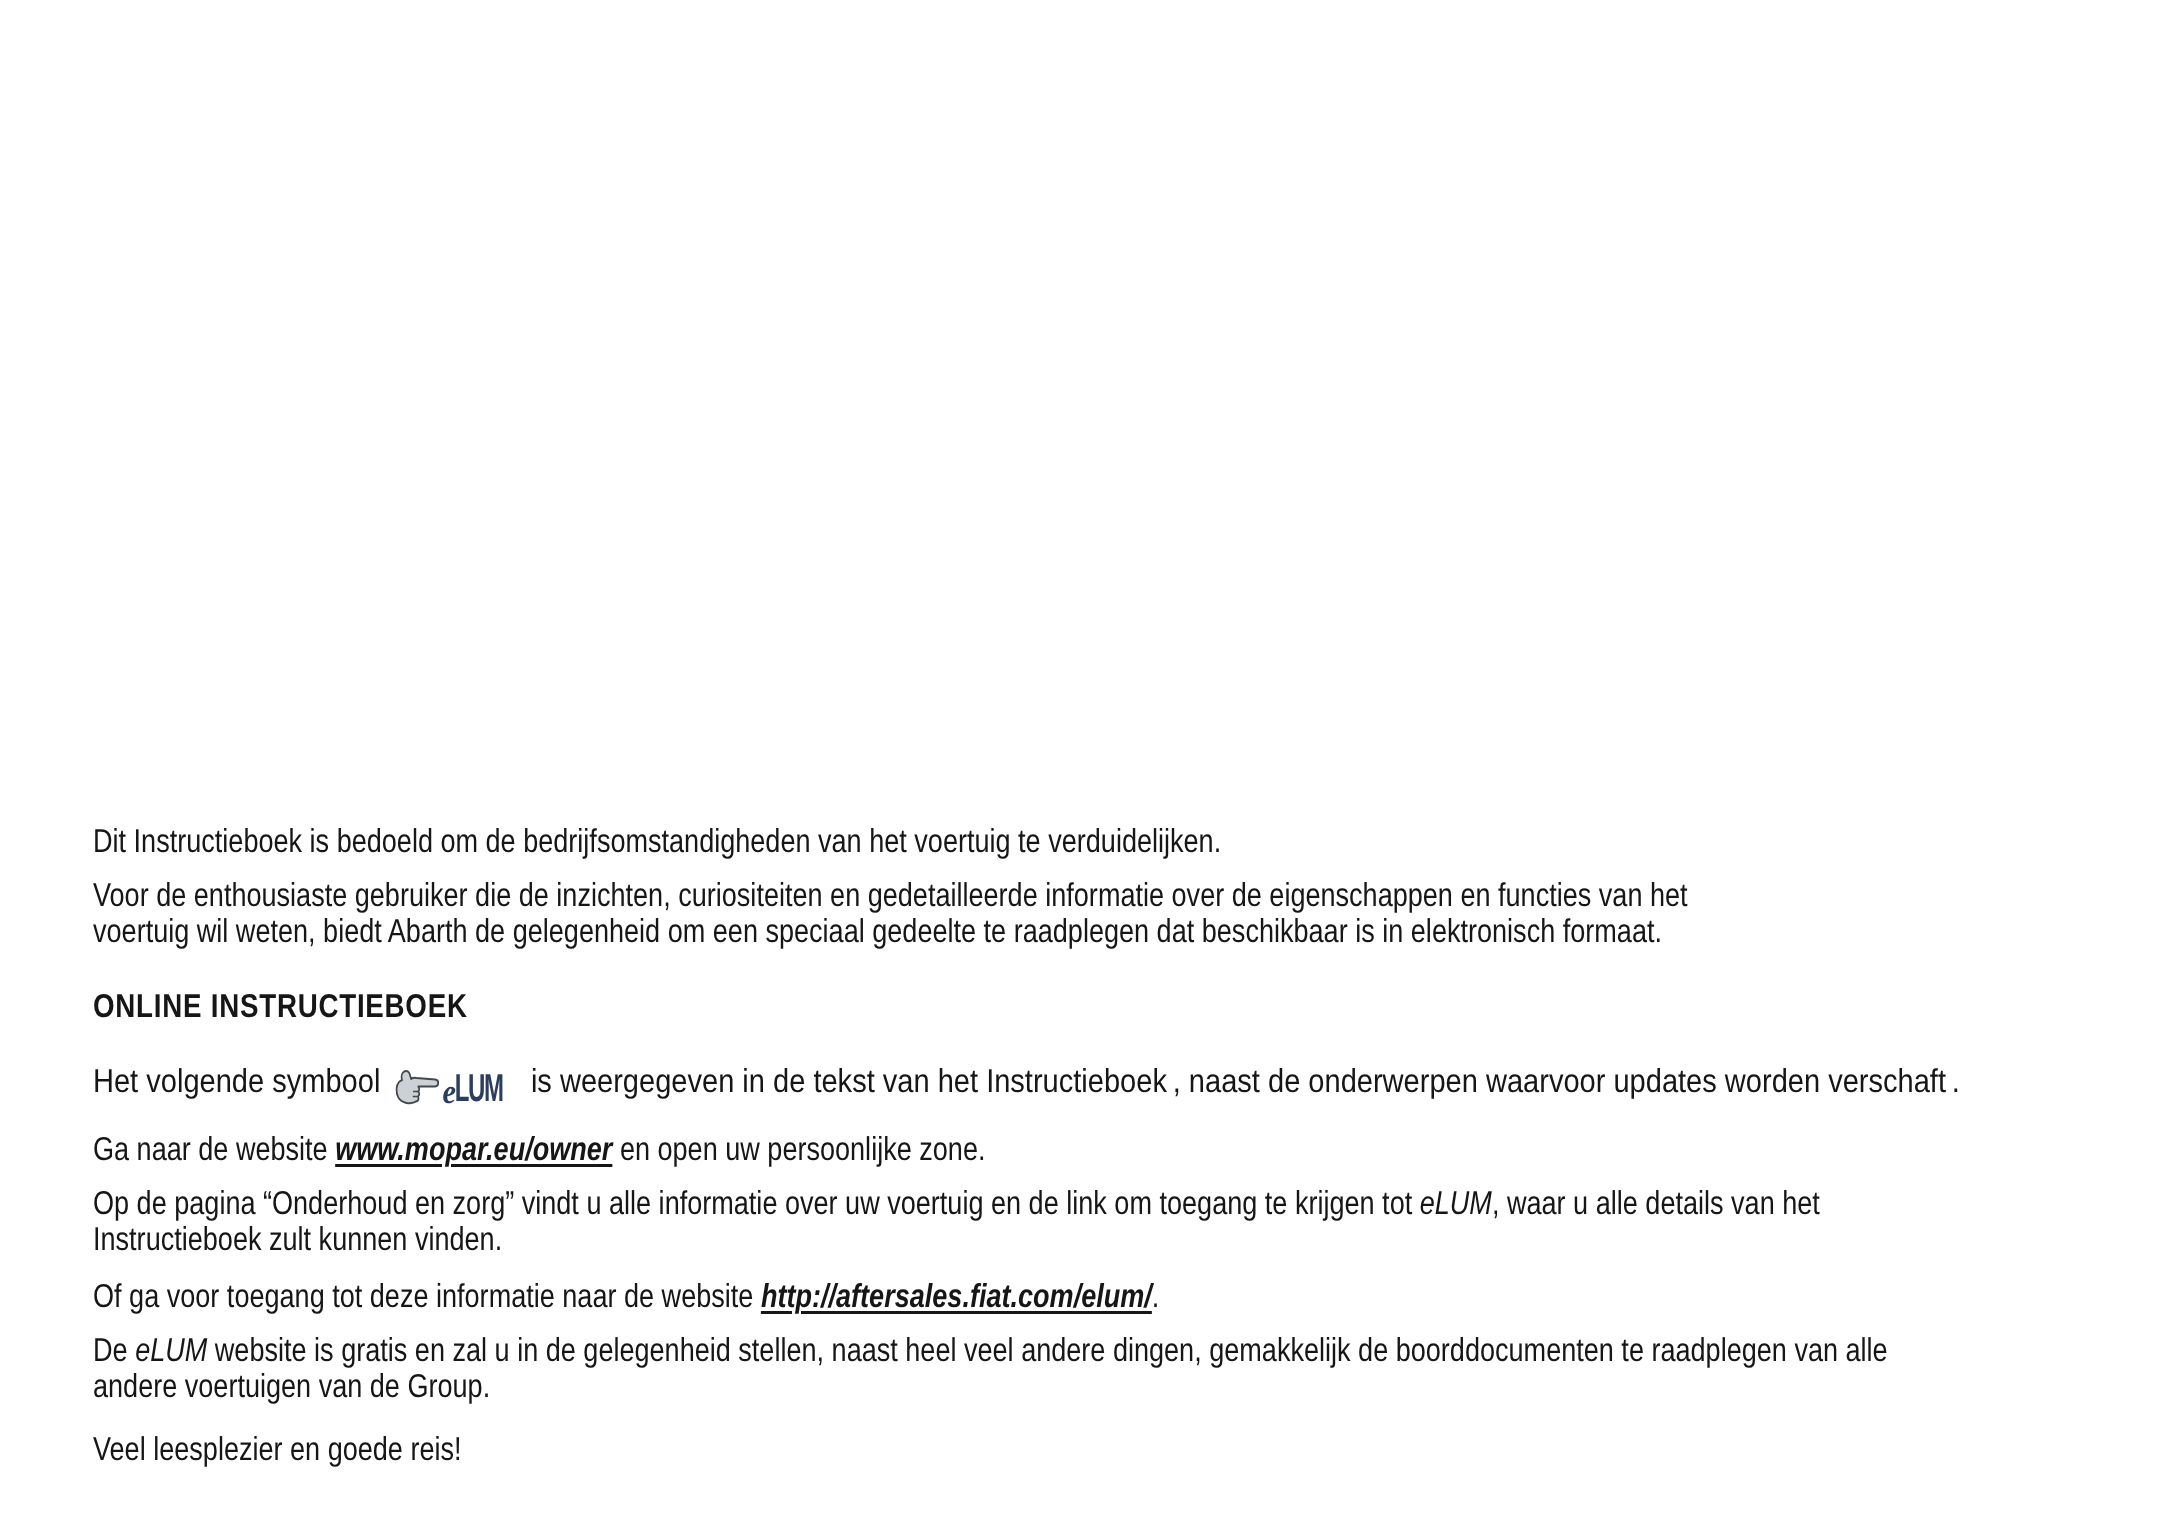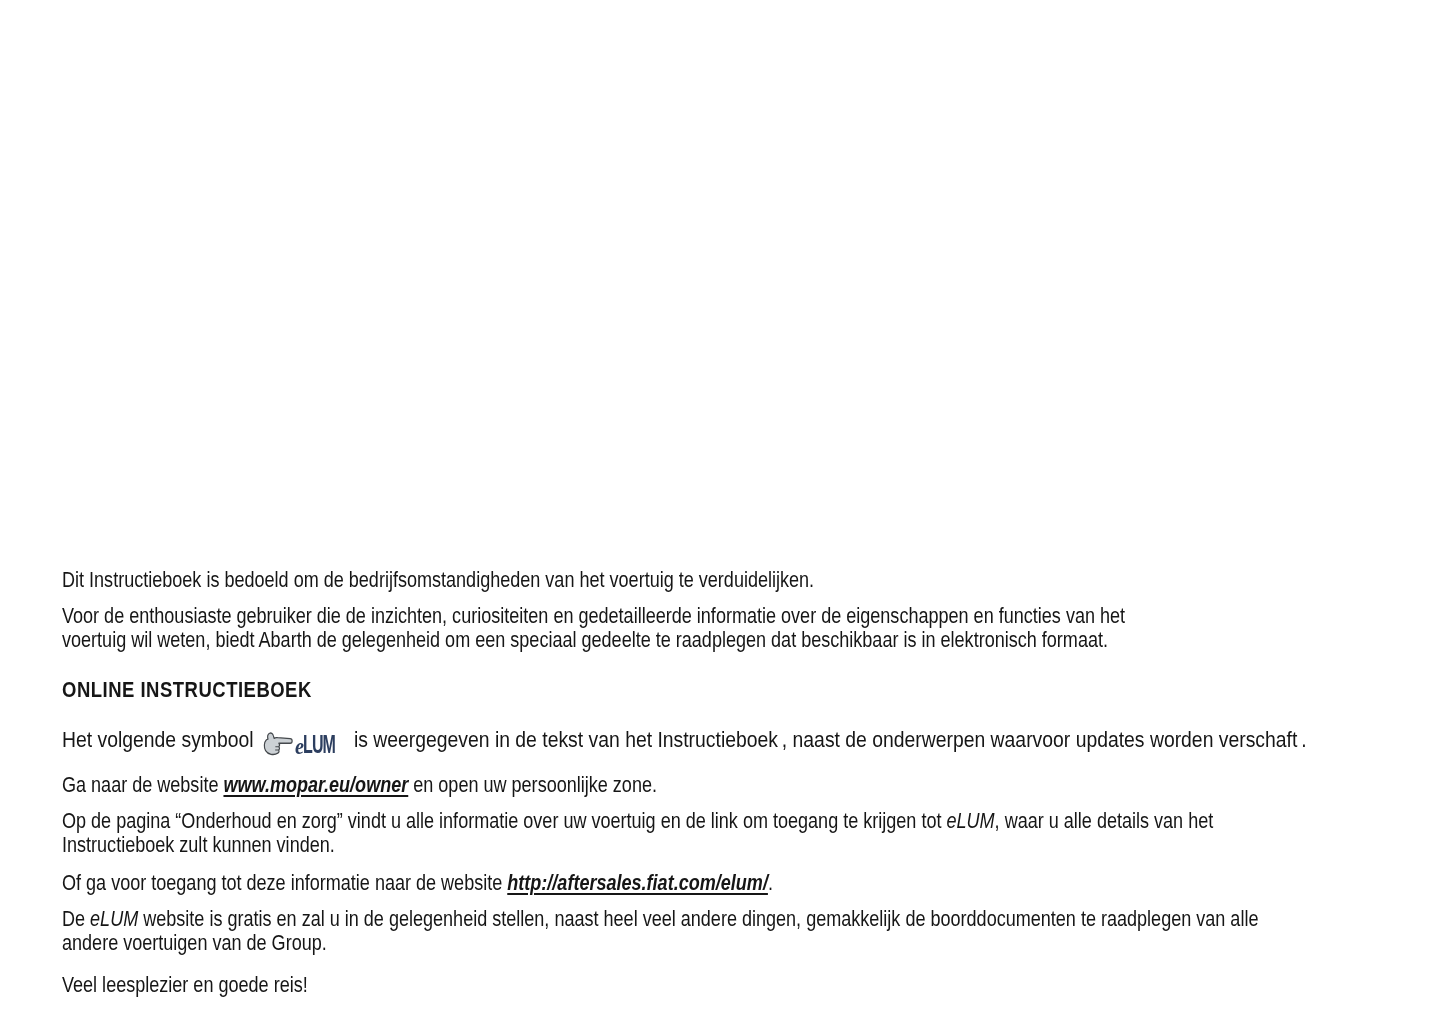--- a/index.html
+++ b/index.html
@@ -18,7 +18,7 @@
   .content {
     position: absolute;
     left: 62px;
-    top: 568px;
+    top: 549px;
     width: 1383px;
   }
   .para {

